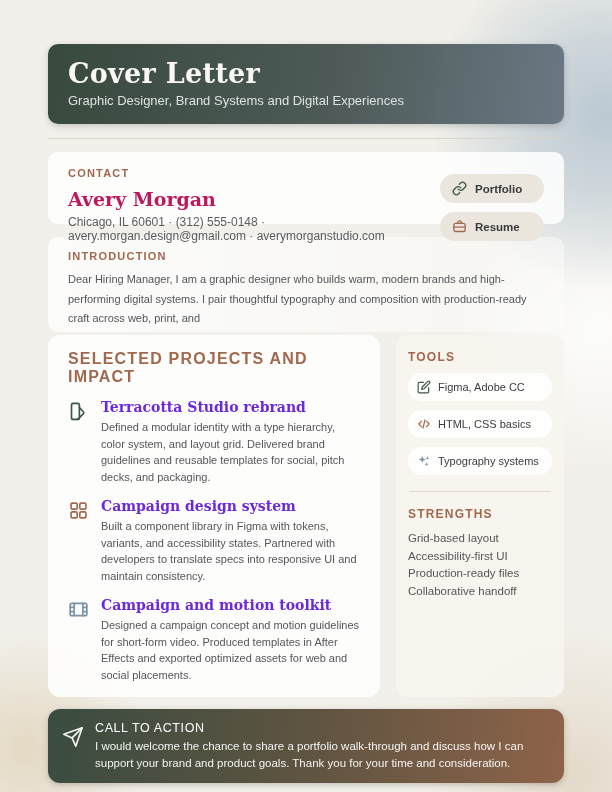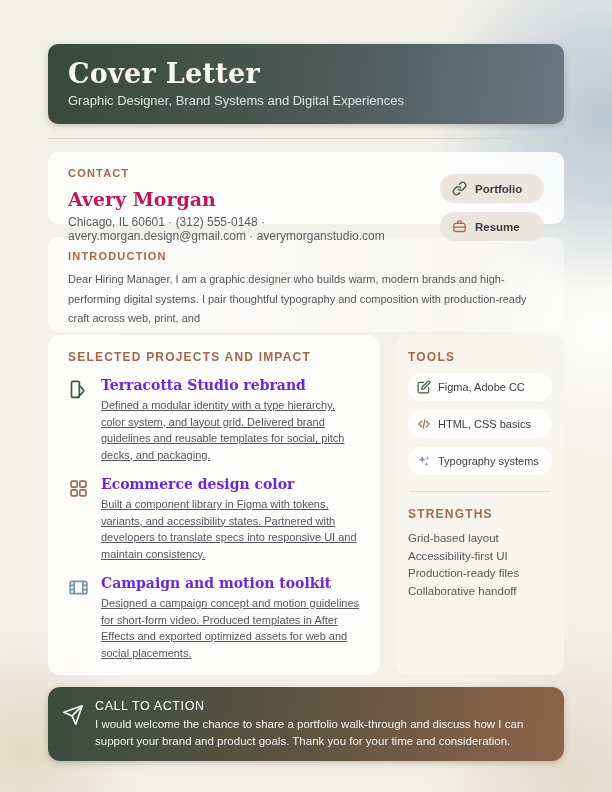--- a/index.html
+++ b/index.html
@@ -125,7 +125,7 @@
   <div class="columns">
 
     <div class="projects-card">
-      <div class="section-label" style="font-size:12px;">SELECTED PROJECTS AND IMPACT</div>
+      <div class="section-label" style="font-size:16px;">SELECTED PROJECTS AND IMPACT</div>
 
       <div class="project">
         <div class="project-icon c-green icon">

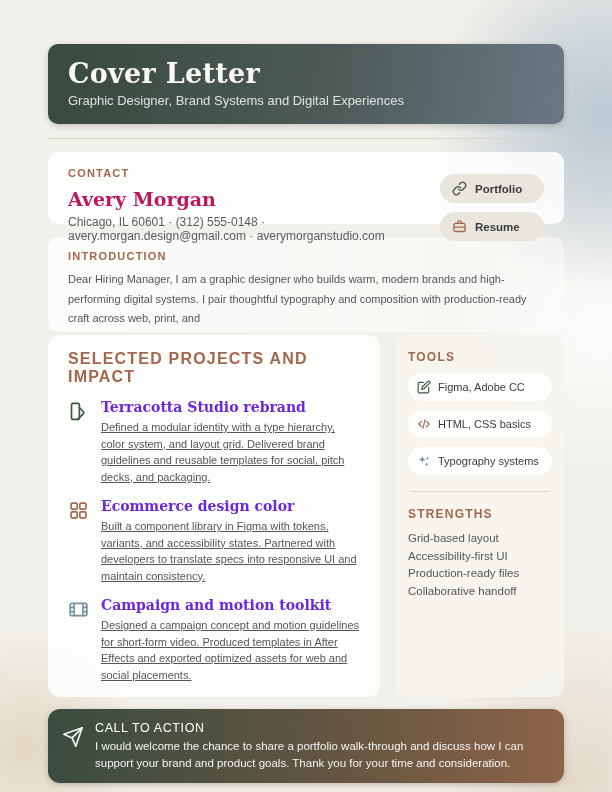--- a/index.html
+++ b/index.html
@@ -58,7 +58,7 @@
   .project { display:flex; gap:11px; margin-top:13px; }
   .project-icon { width:22px; padding-top:2px; }
   .project-title { font-family:"DejaVu Serif", serif; font-weight:700; font-size:14px; color:#6d28d9; }
-  .project-desc { font-size:11px; line-height:16.5px; color:#55565b; margin-top:4px;text-decoration:underline; }
+  .project-desc { font-size:11px; line-height:16.5px; color:#55565b; margin-top:4px; }
 
   .tools-card { width:168px; background:rgba(247,244,238,0.95); border-radius:12px; padding:15px 12px; }
   .chip { display:flex; align-items:center; gap:7px; background:#fefefd; border-radius:15px; padding:7px 9px; margin-top:9px;

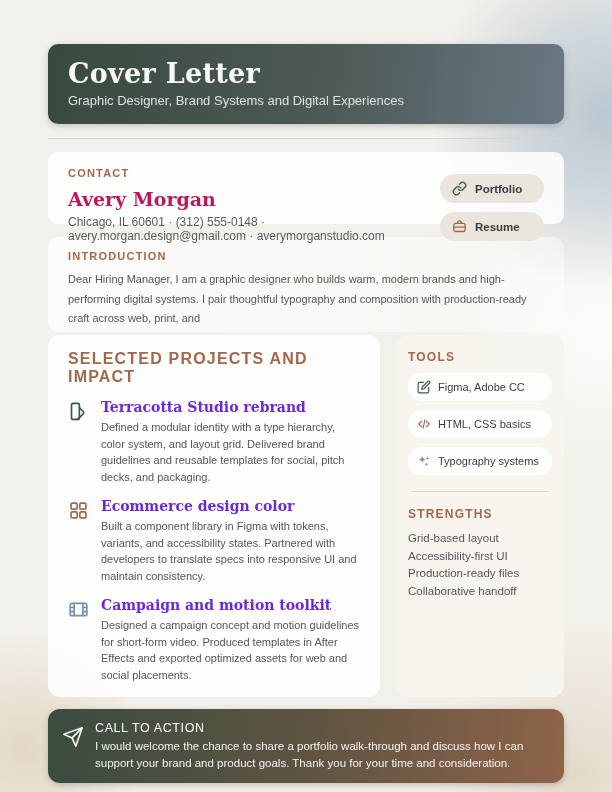--- a/index.html
+++ b/index.html
@@ -150,7 +150,7 @@
           </svg>
         </div>
         <div>
-          <div class="project-title">Ecommerce design color</div>
+          <div class="project-title">Campaign design system</div>
           <div class="project-desc">Built a component library in Figma with tokens, variants, and accessibility states. Partnered with developers to translate specs into responsive UI and maintain consistency.</div>
         </div>
       </div>

